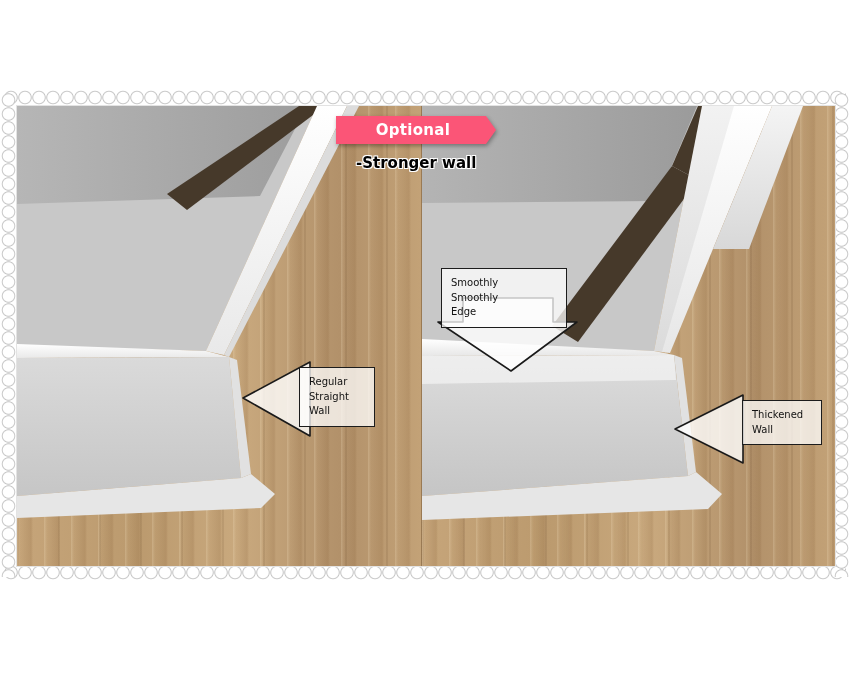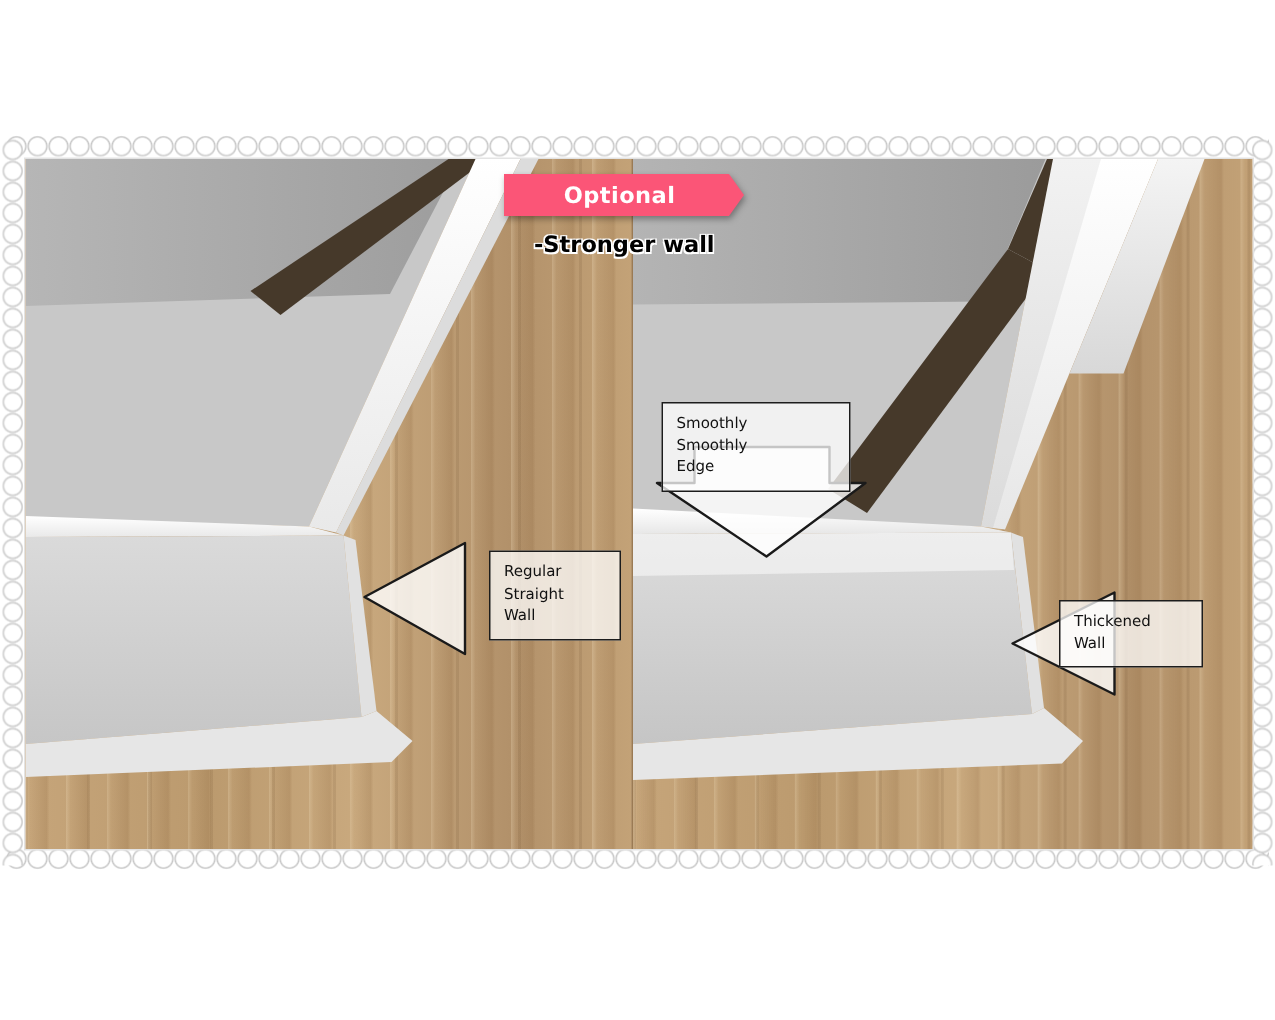--- a/index.html
+++ b/index.html
@@ -156,7 +156,7 @@
   <svg class="arrow-svg" style="left:240px;top:358px;" width="72" height="82">
     <polygon class="arrow-shape" points="3,40 70,4 70,78"></polygon>
   </svg>
-  <div class="callout-box" style="left: 326px; top: 367px; width: 88px; background-color: rgba(255, 255, 255, 0.75);">
+  <div class="callout-box" style="left: 299px; top: 367px; width: 76px; background-color: rgba(255, 255, 255, 0.75);">
     <span>Regular</span>
     <span>Straight</span>
     <span>Wall</span>

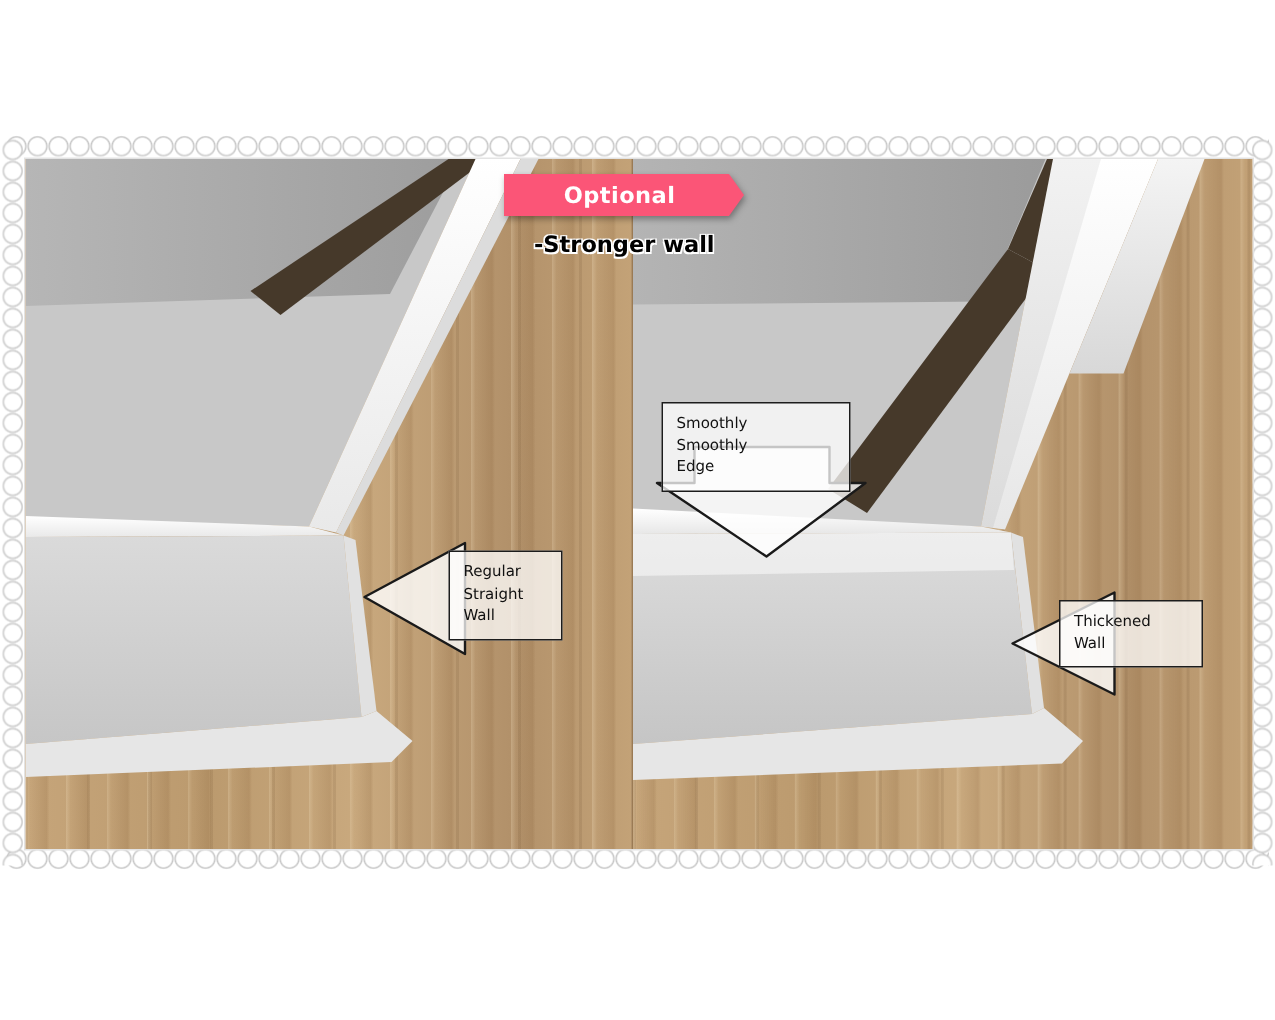--- a/index.html
+++ b/index.html
@@ -165,7 +165,7 @@
   <svg class="arrow-svg" style="left:672px;top:392px;" width="74" height="74">
     <polygon class="arrow-shape" points="3,37 71,3 71,71"></polygon>
   </svg>
-  <div class="callout-box" style="left: 706px; top: 400px; width: 96px; background-color: rgba(255, 255, 255, 0.75);">
+  <div class="callout-box" style="left: 742px; top: 400px; width: 80px; background-color: rgba(255, 255, 255, 0.75);">
     <span>Thickened</span>
     <span>Wall</span>
   </div>

